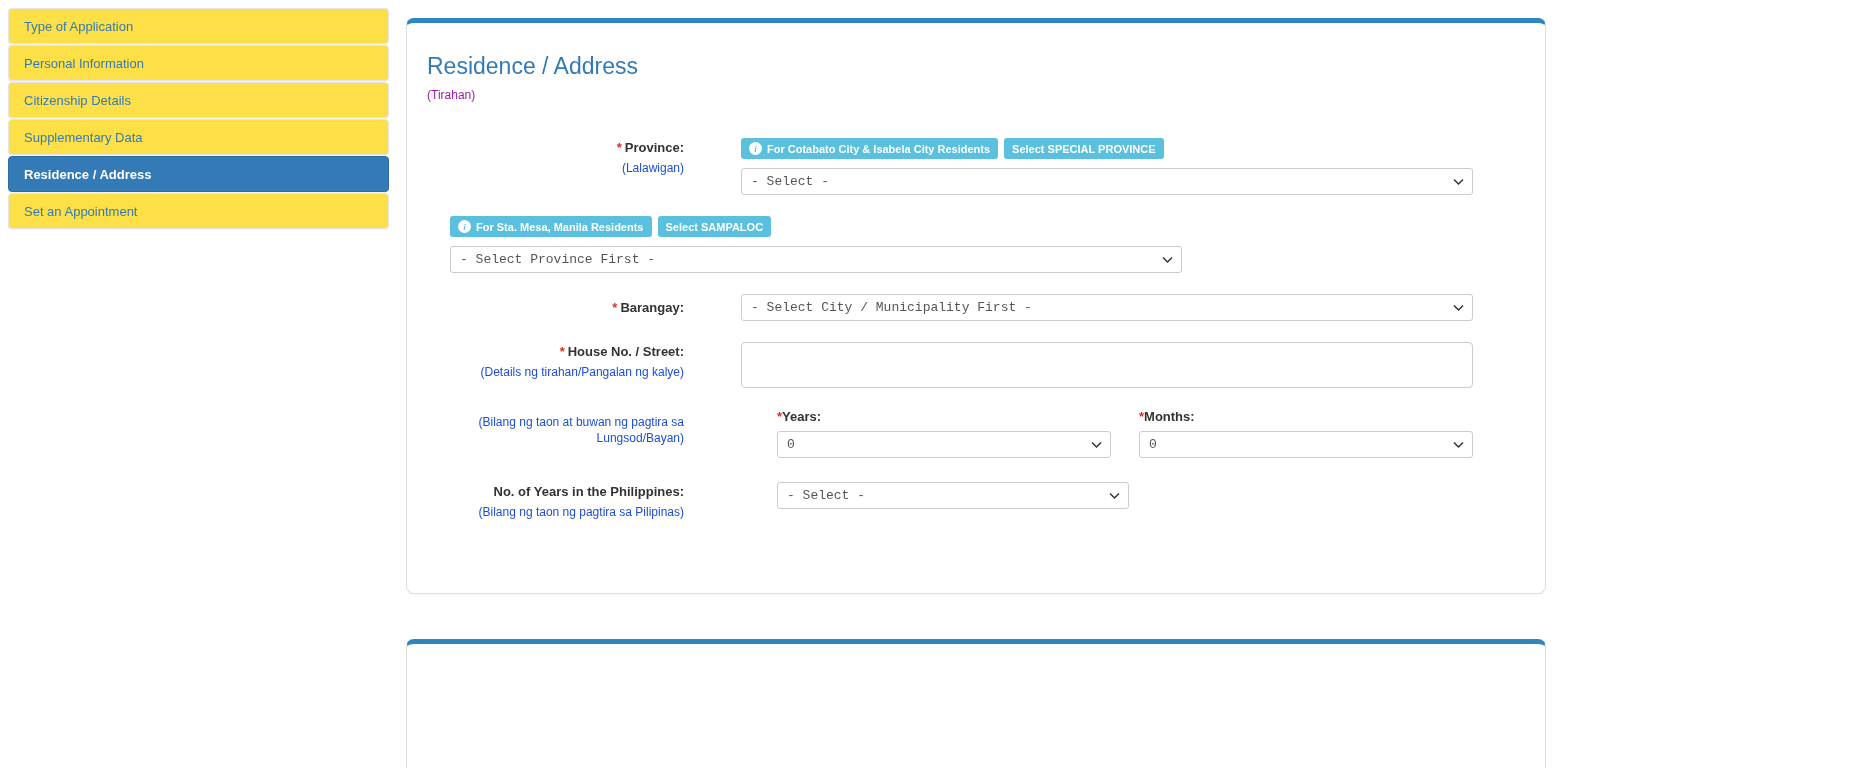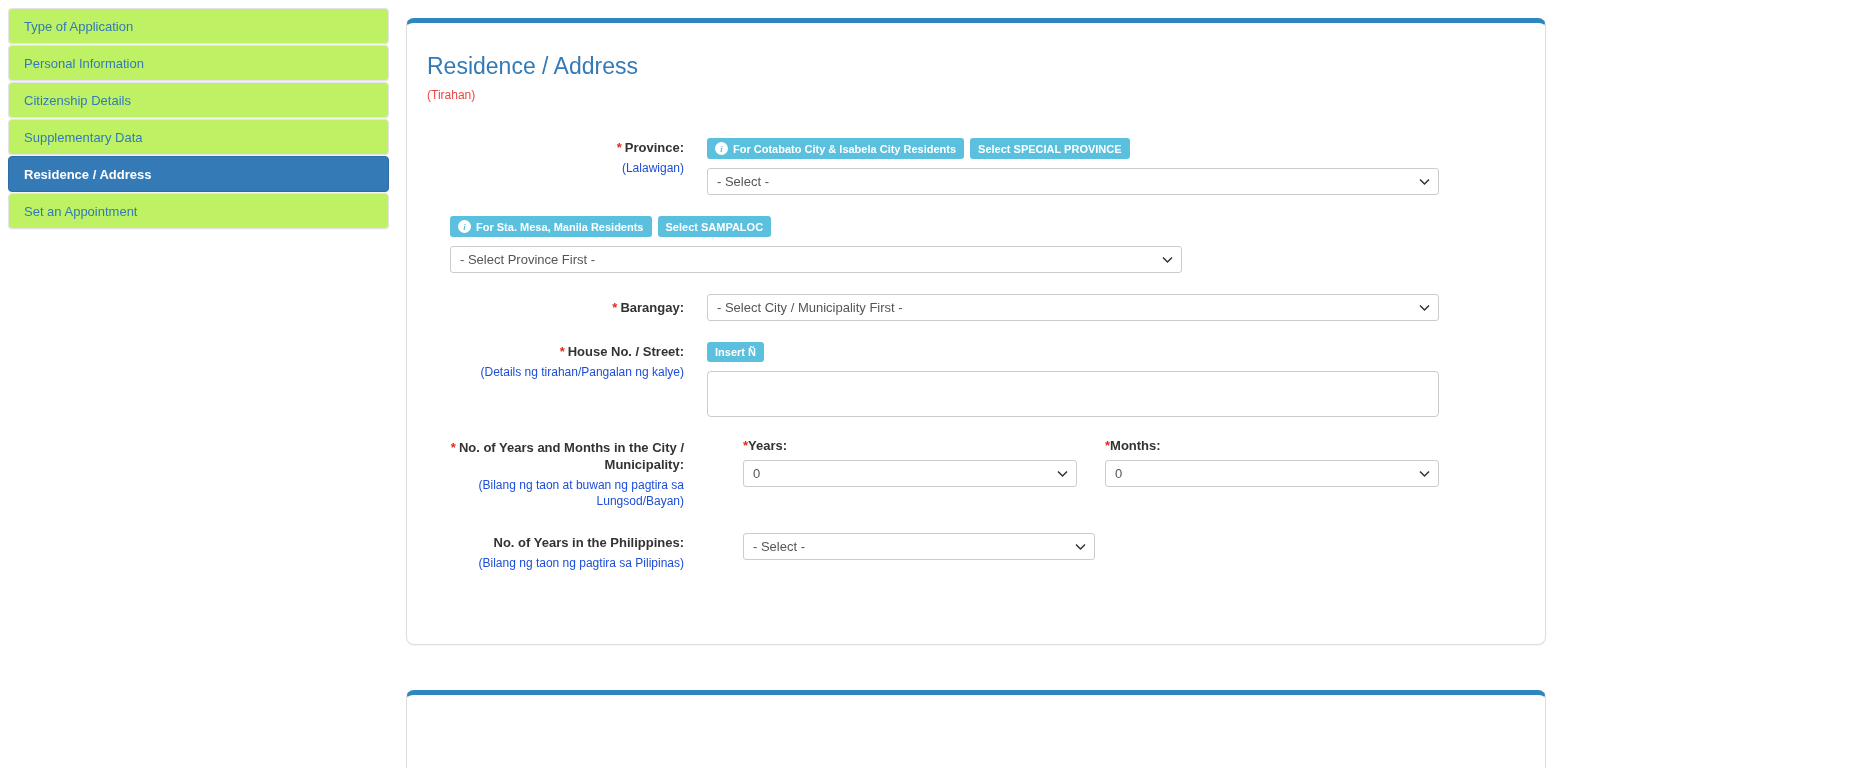--- a/index.html
+++ b/index.html
@@ -17,7 +17,7 @@
   .side-item {
     display: flex; align-items: center;
     height: 36px; padding: 0 15px; margin-bottom: 1px;
-    background: #bef264; border: 1px solid #e4e4e4; border-radius: 4px;
+    background: #fde047; border: 1px solid #e4e4e4; border-radius: 4px;
     box-shadow: 0 1px 1px rgba(0,0,0,.05);
     color: #337ab7; font-size: 13px; cursor: pointer;
   }

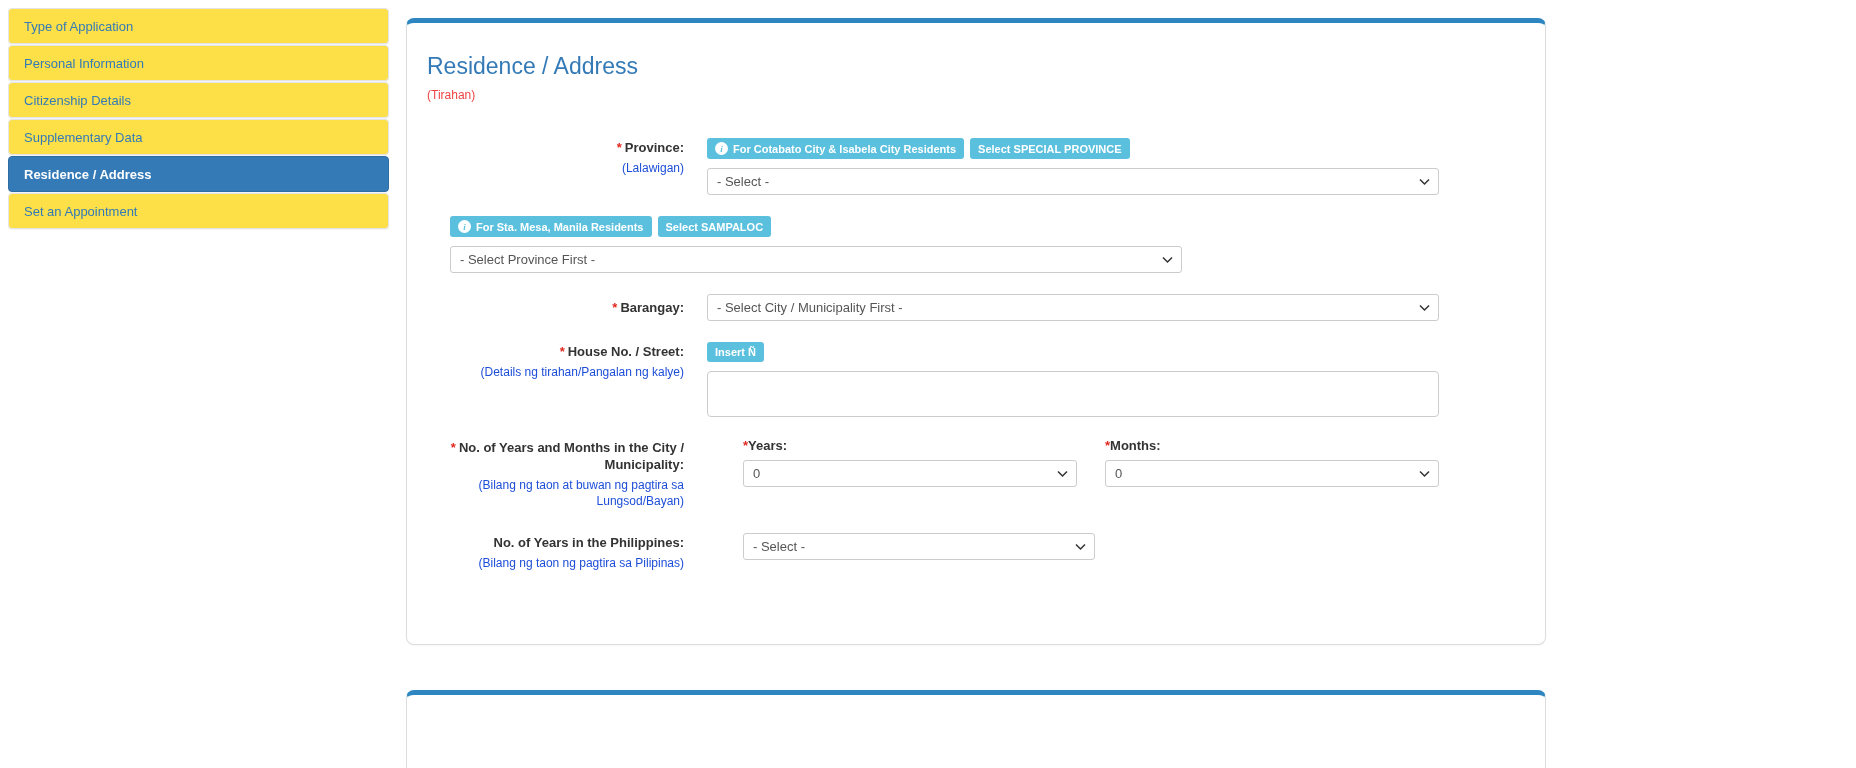--- a/index.html
+++ b/index.html
@@ -37,7 +37,7 @@
     background: #fff;
   }
   .card-title { font-size: 23px; font-weight: 400; color: #337ab7; margin: 14px 0 8px 0; }
-  .card-subtitle { font-size: 12px; color: #ef4444; margin-bottom: 36px; }
+  .card-subtitle { font-size: 12px; color: #a21caf; margin-bottom: 36px; }
 
   
   .form-row { display: flex; margin-bottom: 21px; }

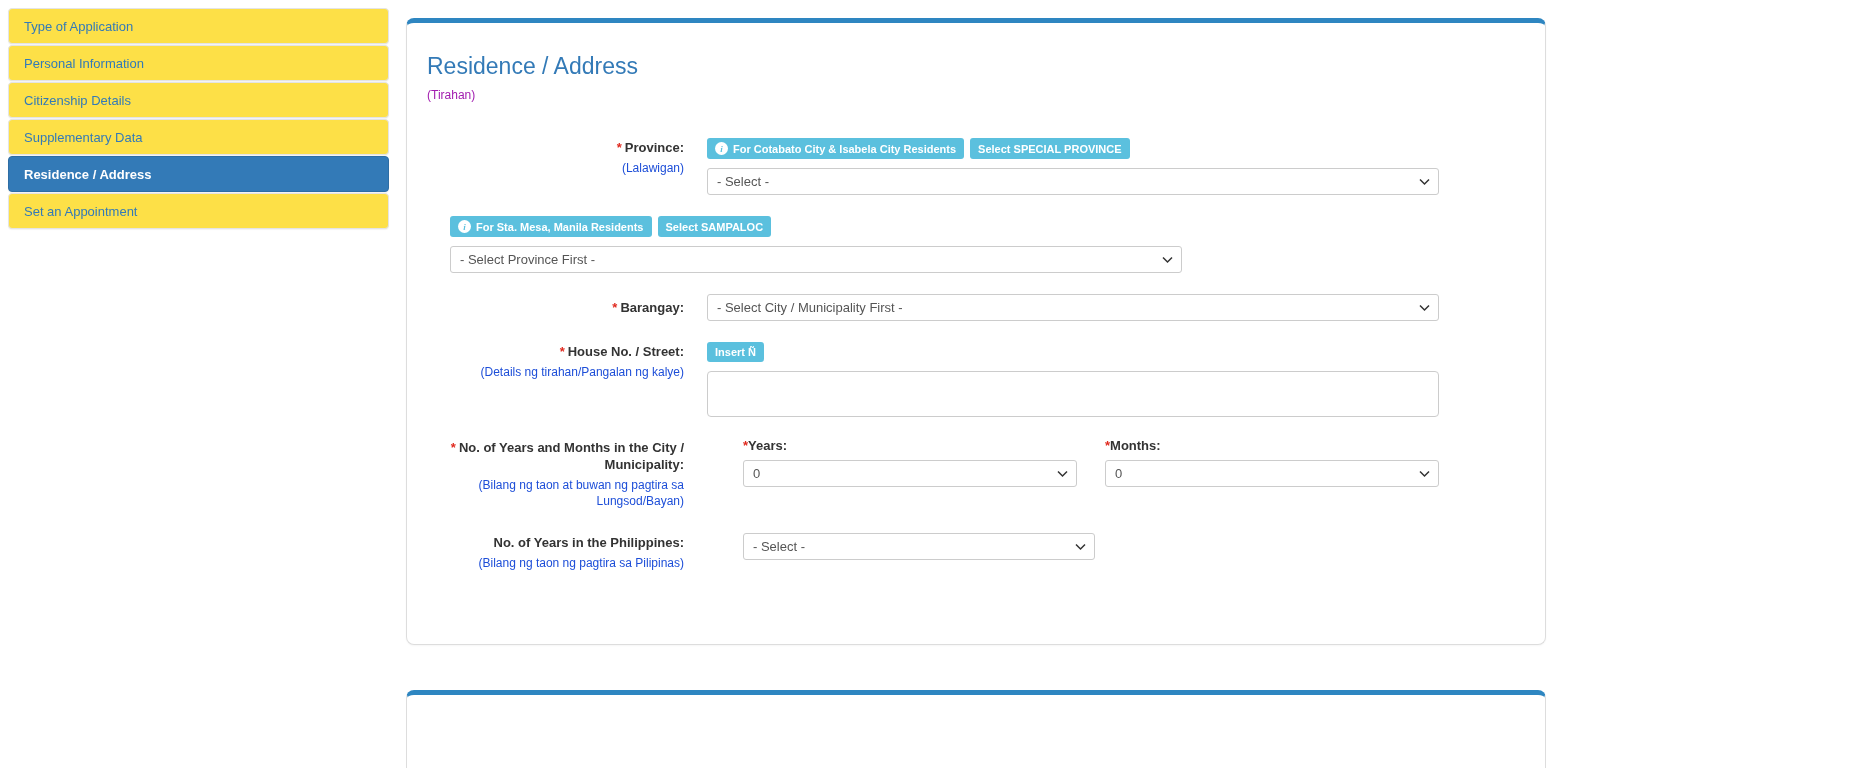--- a/index.html
+++ b/index.html
@@ -40,7 +40,7 @@
   .card-subtitle { font-size: 12px; color: #a21caf; margin-bottom: 36px; }
 
   
-  .form-row { display: flex; margin-bottom: 21px; }
+  .form-row { display: flex; margin-bottom: 21px; gap: 34px; }
   .label-col { width: 257px; text-align: right; padding-top: 2px; flex-shrink: 0; }
   .field-col { margin-left: 23px; width: 732px; }
   .lbl { font-size: 13px; font-weight: bold; color: #333; line-height: 1.3; }

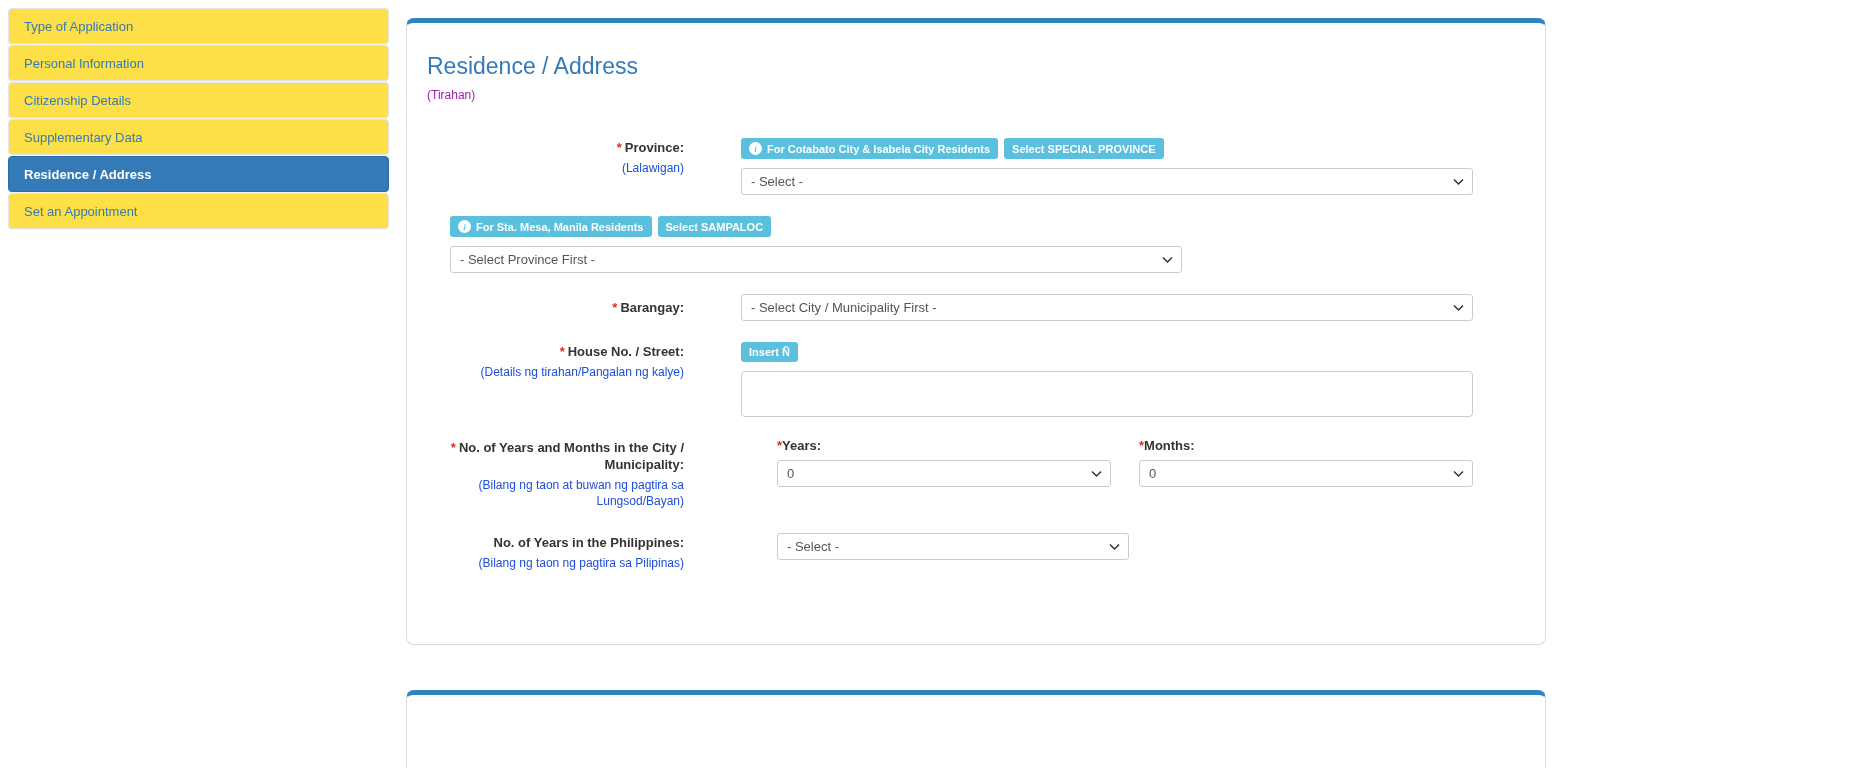--- a/index.html
+++ b/index.html
@@ -70,7 +70,7 @@
     border: 1px solid #ccc; border-radius: 3px;
     background: #fff; color: #555;
     padding: 0 26px 0 9px; font-size: 13px;
-    font-family: Liberation Sans, sans-serif;
+    font-family: Liberation Mono, monospace;
   }
   .chev {
     position: absolute; right: 9px; top: 50%;

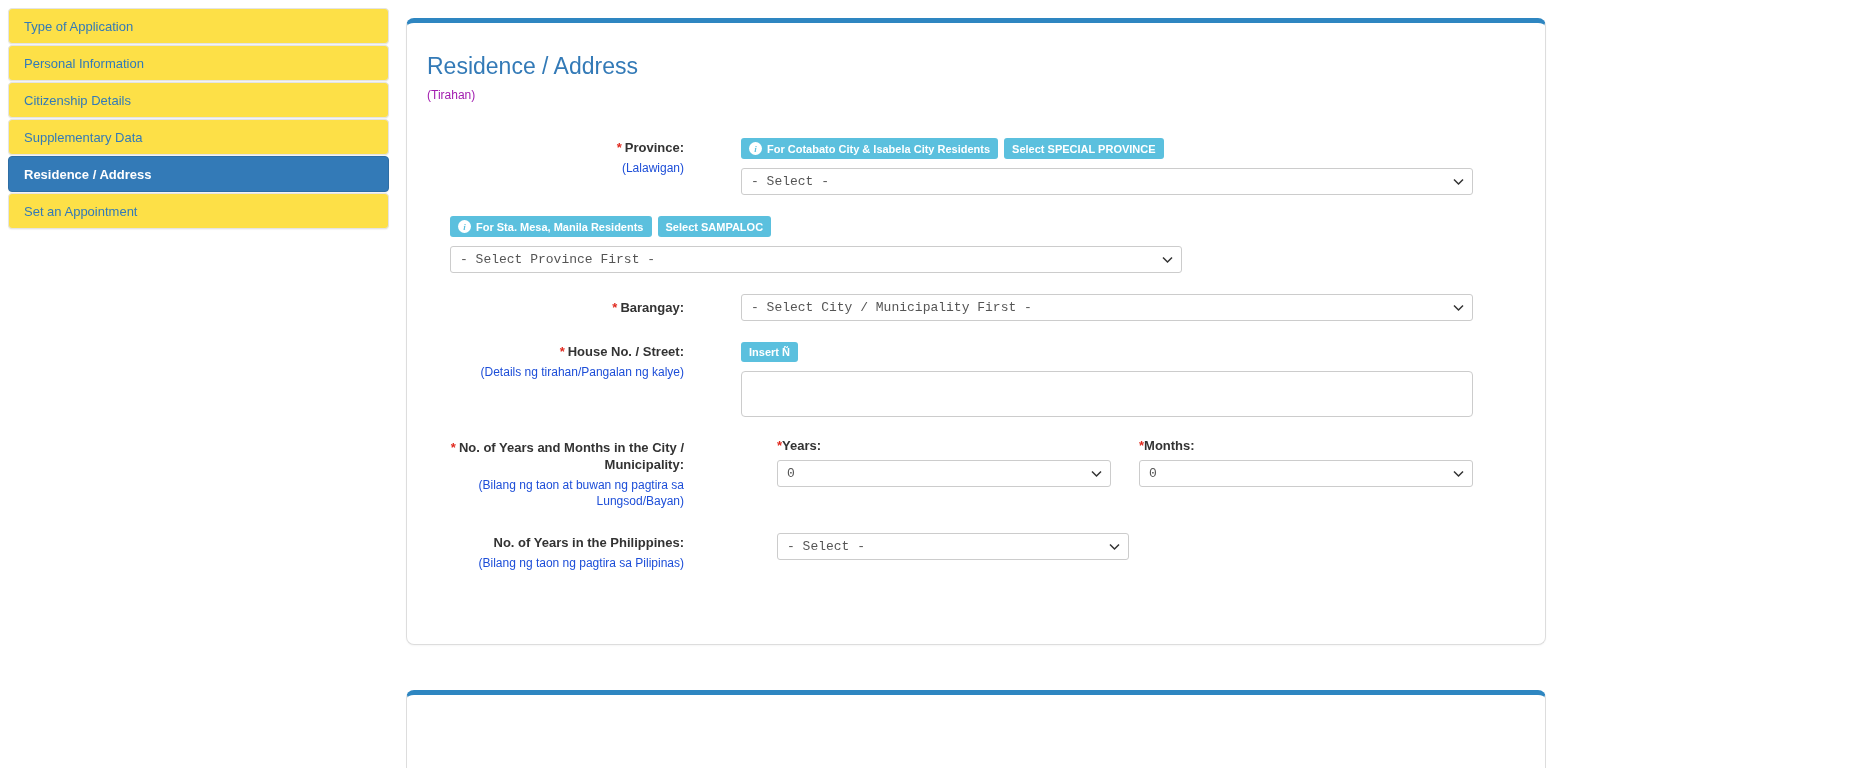--- a/index.html
+++ b/index.html
@@ -208,9 +208,6 @@
           <div class="trans">(Details ng tirahan/Pangalan ng kalye)</div>
         </div>
         <div class="field-col">
-          <div class="badges">
-            <span class="badge badge-btn">Insert Ñ</span>
-          </div>
           <textarea class="form-textarea" style=""></textarea>
         </div>
       </div>

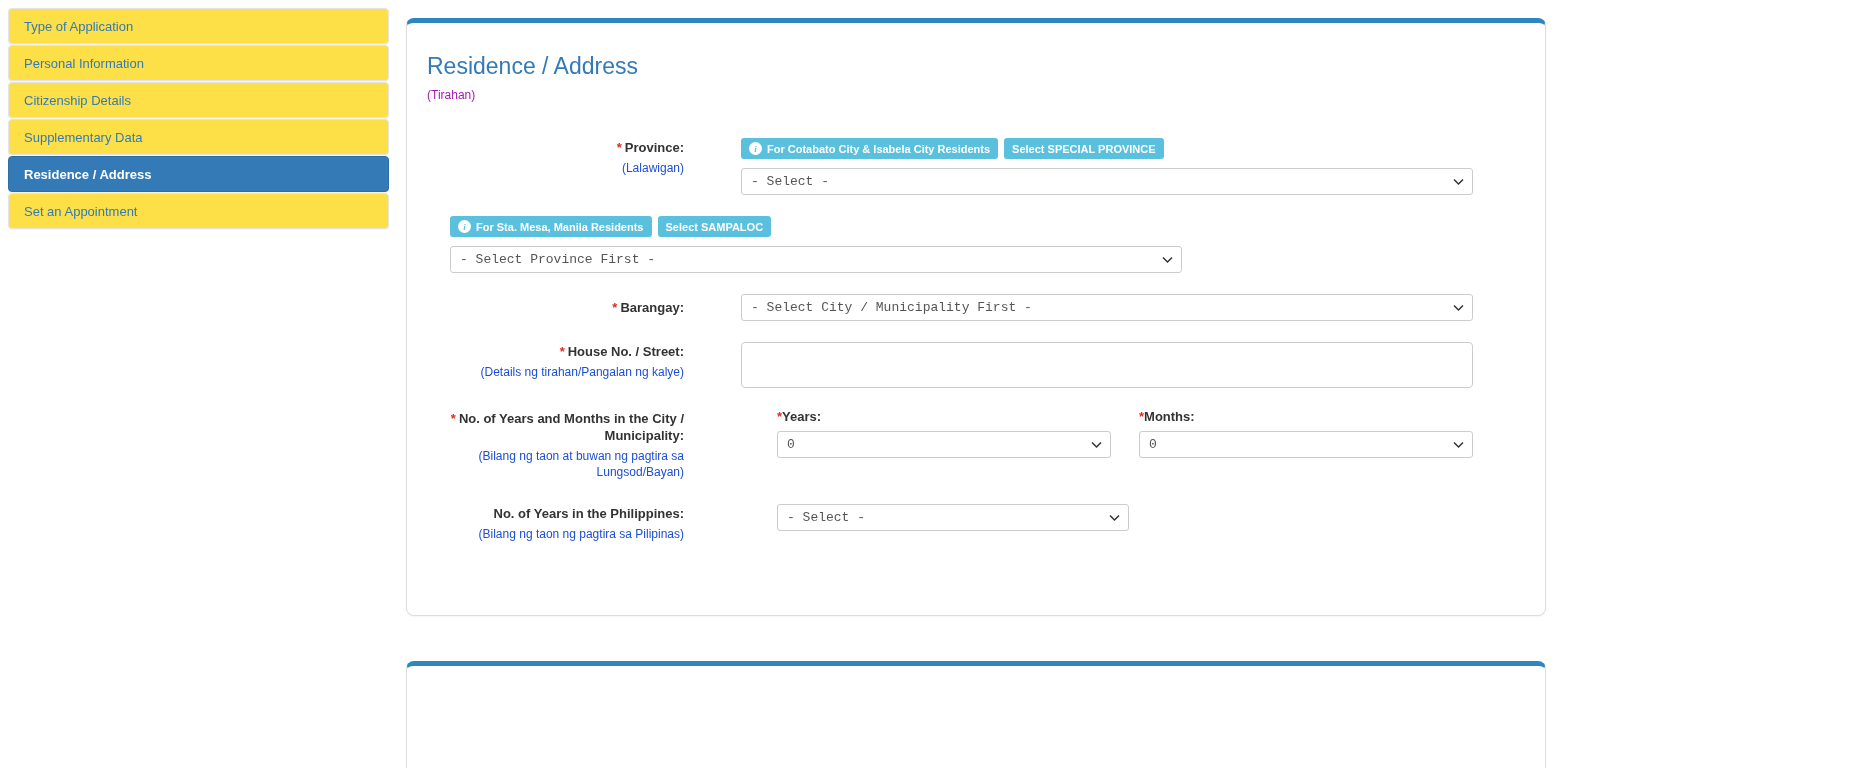--- a/index.html
+++ b/index.html
@@ -214,9 +214,6 @@
 
       <div class="form-row">
         <div class="label-col">
-          <div class="lbl">
-            <span class="req">*</span><span>No. of Years and Months in the City / Municipality:</span>
-          </div>
           <div class="trans">(Bilang ng taon at buwan ng pagtira sa Lungsod/Bayan)</div>
         </div>
         <div class="field-col">

